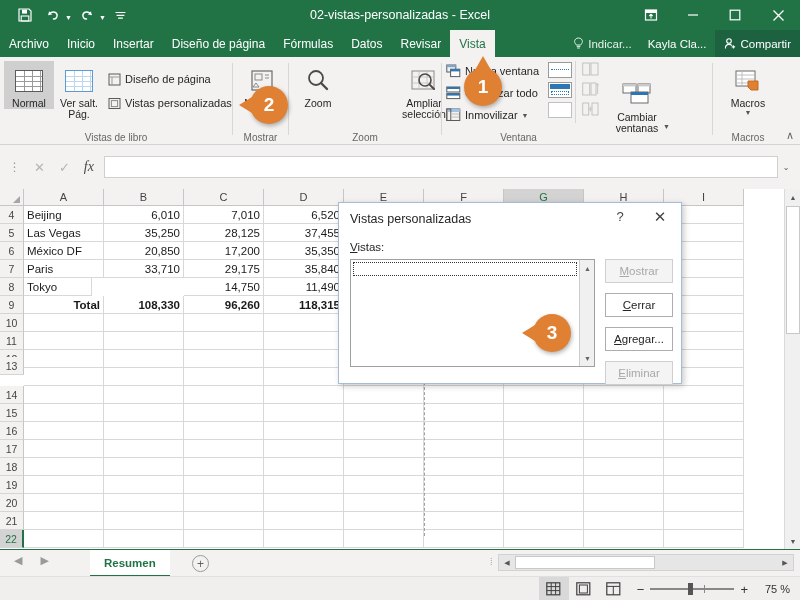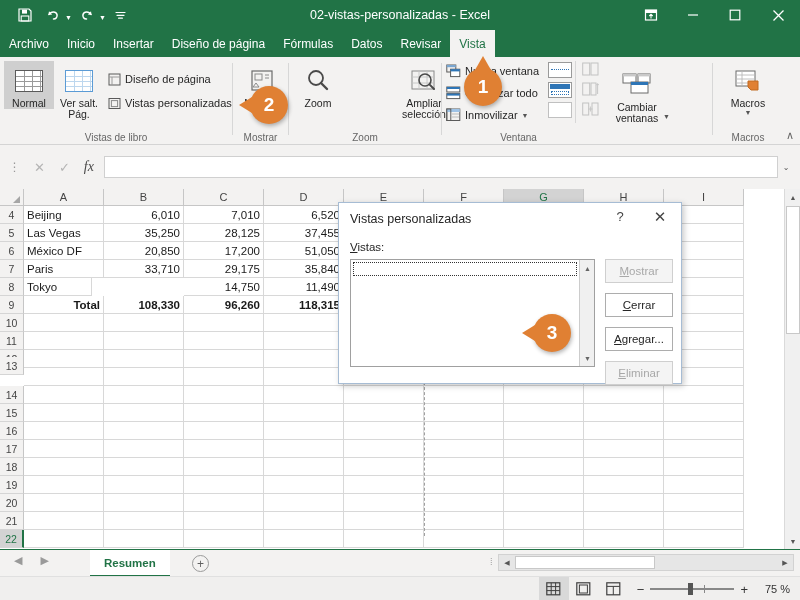--- a/index.html
+++ b/index.html
@@ -313,6 +313,24 @@
     <div class="tab">Revisar</div>
     <div class="tab active">Vista</div>
 
+    <div class="tab-right">
+      <div class="tellme">
+        <svg width="11" height="13" viewBox="0 0 11 13">
+            <path d="M5.5 1 C3 1 1.6 2.7 1.6 4.5 C1.6 6 2.8 6.9 3.3 8 h4.4 C8.2 6.9 9.4 6 9.4 4.5 C9.4 2.7 8 1 5.5 1 Z" fill="none" stroke="#dfeee6" stroke-width="1"></path>
+            <path d="M3.7 9.4 h3.6 M4.1 11 h2.8" stroke="#dfeee6" stroke-width="1"></path>
+          </svg>
+        <span>Indicar...</span>
+      </div>
+      <div class="acct">Kayla Cla...</div>
+      <div class="share">
+        <svg width="13" height="13" viewBox="0 0 13 13">
+            <circle cx="5" cy="4" r="2.3" fill="none" stroke="#fff" stroke-width="1.1"></circle>
+            <path d="M1.4 11.5 C1.4 8.6 3 7.4 5 7.4 C6.2 7.4 7.2 7.8 7.9 8.6" fill="none" stroke="#fff" stroke-width="1.1"></path>
+            <path d="M9.4 8.2 v3.4 M7.7 9.9 h3.4" stroke="#fff" stroke-width="1.1"></path>
+          </svg>
+        <span>Compartir</span>
+      </div>
+    </div>
   </div>
 
   <div class="ribbon">

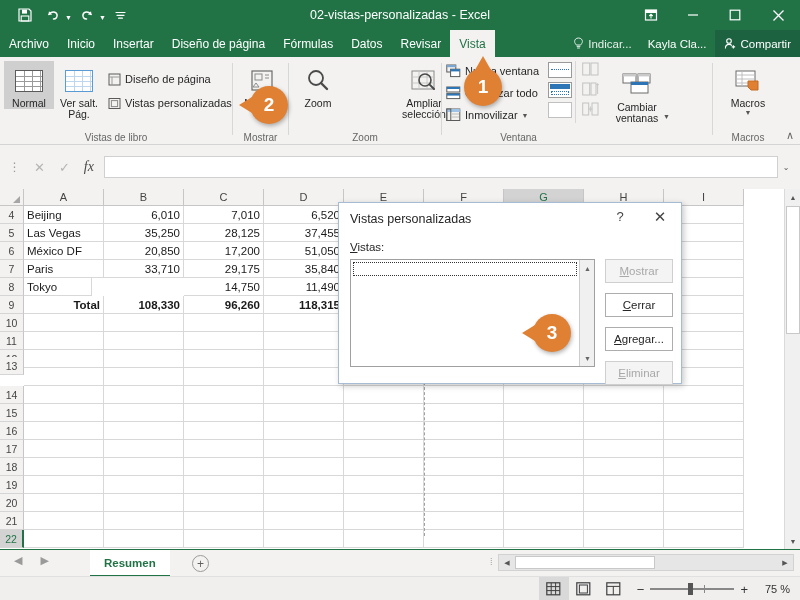--- a/index.html
+++ b/index.html
@@ -473,7 +473,7 @@
     </div>
 
     <div class="rgroup" style="left:600px; width:110px;">
-      <div class="big-btn" style="left:6px; top:8px; width:62px;align-items:center;">
+      <div class="big-btn" style="left:6px; top:18px; width:62px;align-items:center;">
         <span class="icon-box">
           <svg width="30" height="24" viewBox="0 0 30 24">
               <rect x="1" y="1" width="13" height="9" fill="#fff" stroke="#6b6b6b" stroke-width="1"></rect>

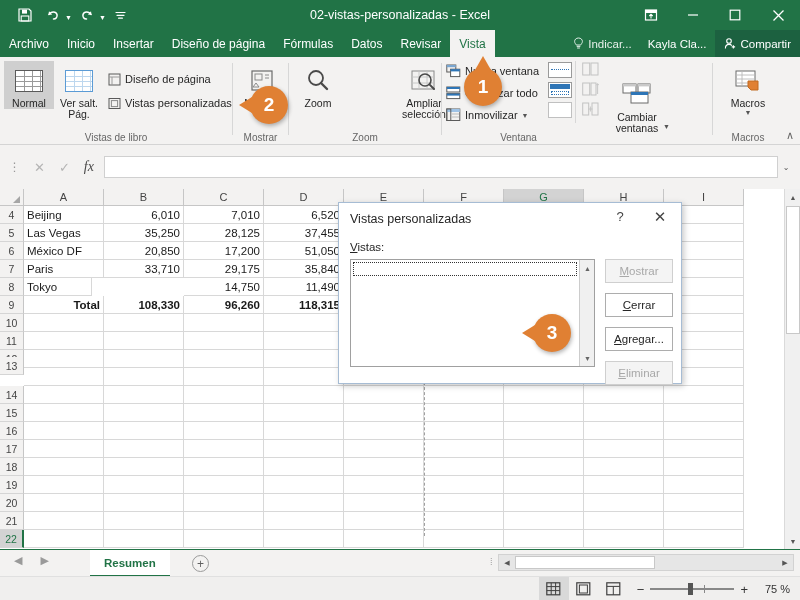--- a/index.html
+++ b/index.html
@@ -575,7 +575,7 @@
         <div class="cell" style="left: 24px; top: 53px; width: 80px;">México DF</div>
         <div class="cell num" style="left: 104px; top: 53px; width: 80px;">20,850</div>
         <div class="cell num" style="left: 184px; top: 53px; width: 80px;">17,200</div>
-        <div class="cell num" style="left: 264px; top: 53px; width: 80px;">51,050</div>
+        <div class="cell num" style="left: 264px; top: 53px; width: 80px;">35,350</div>
         <div class="cell" style="left: 344px; top: 53px; width: 80px;"></div>
         <div class="cell" style="left: 424px; top: 53px; width: 80px;"></div>
         <div class="cell" style="left: 504px; top: 53px; width: 80px;"></div>

